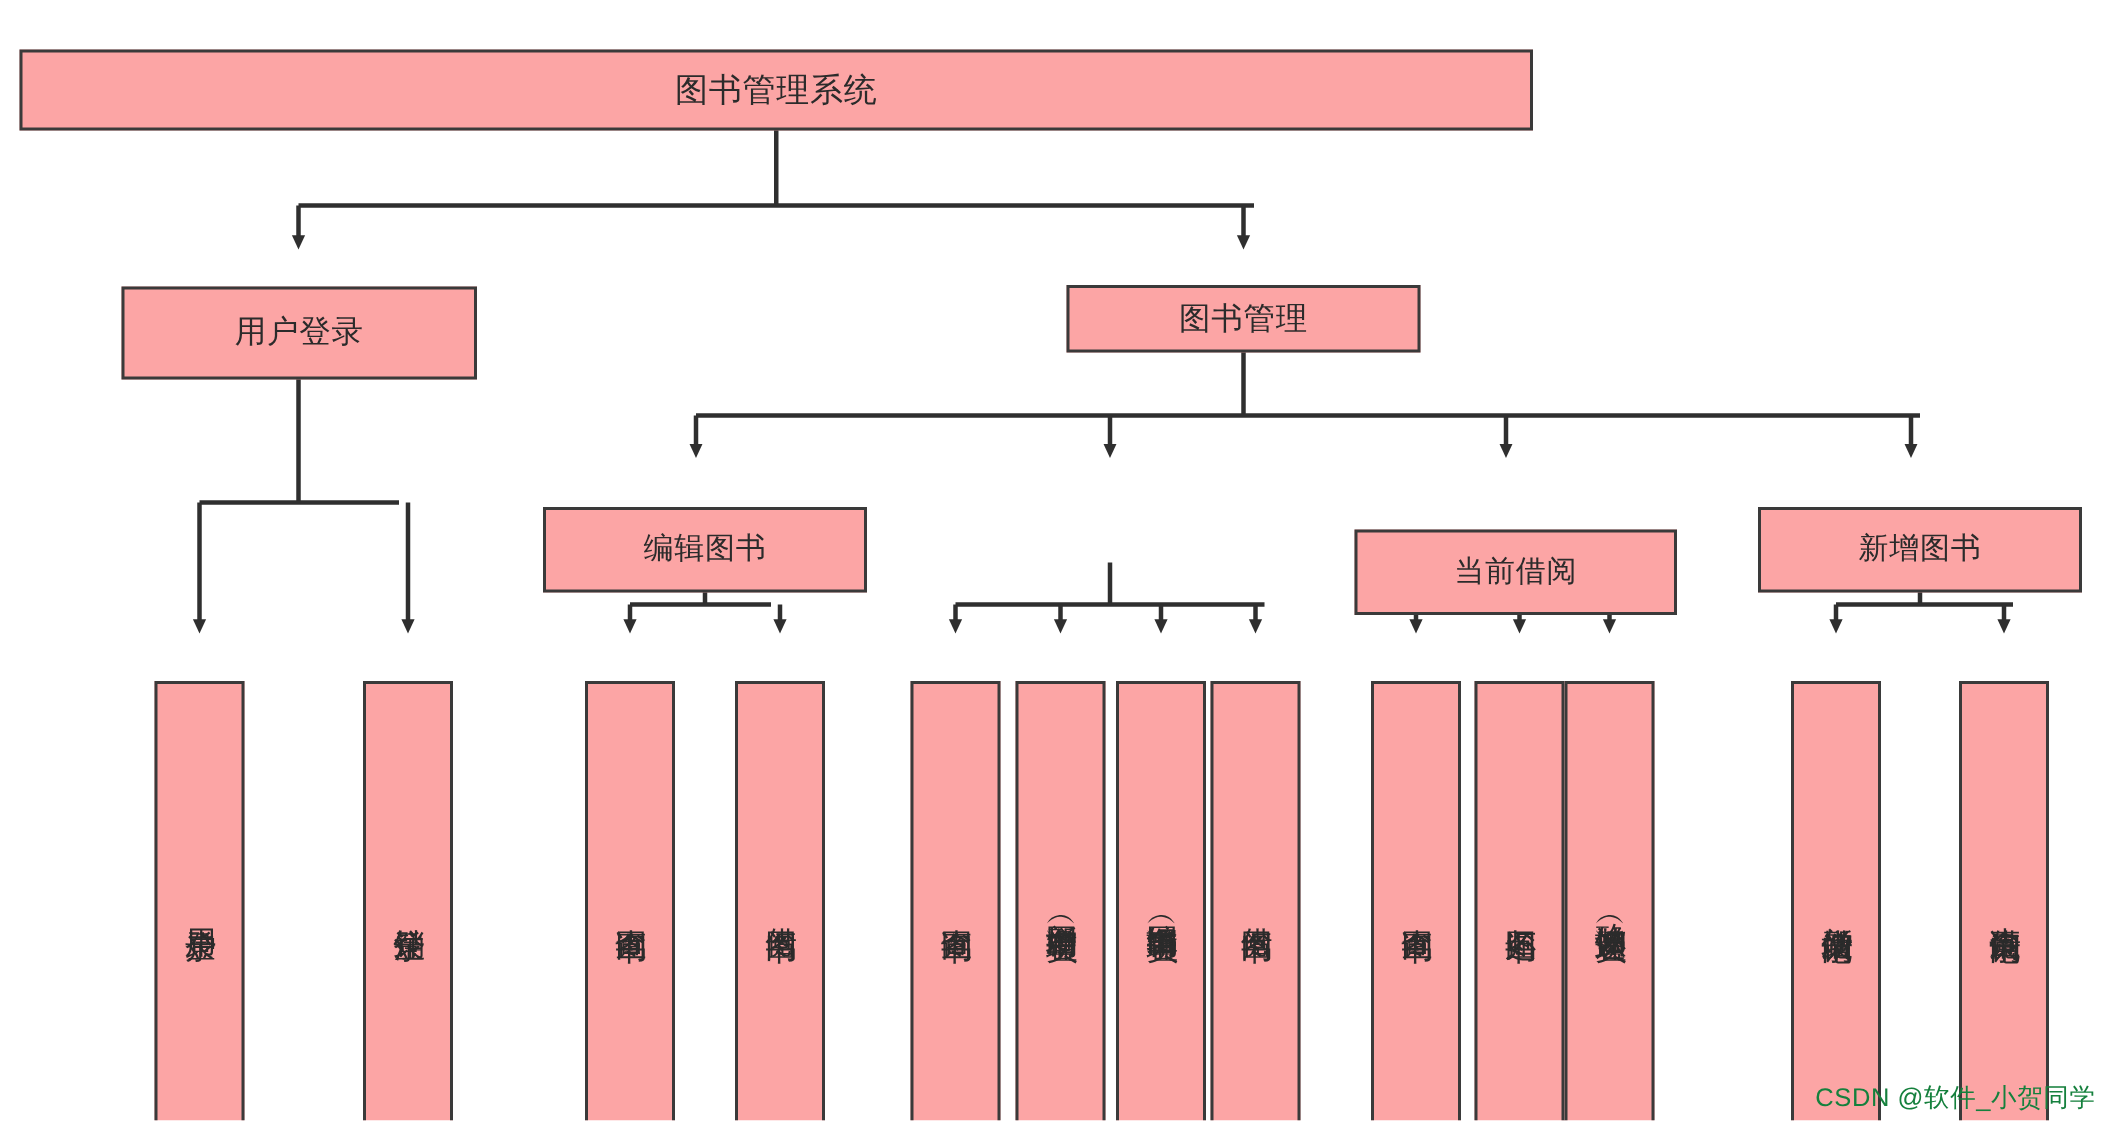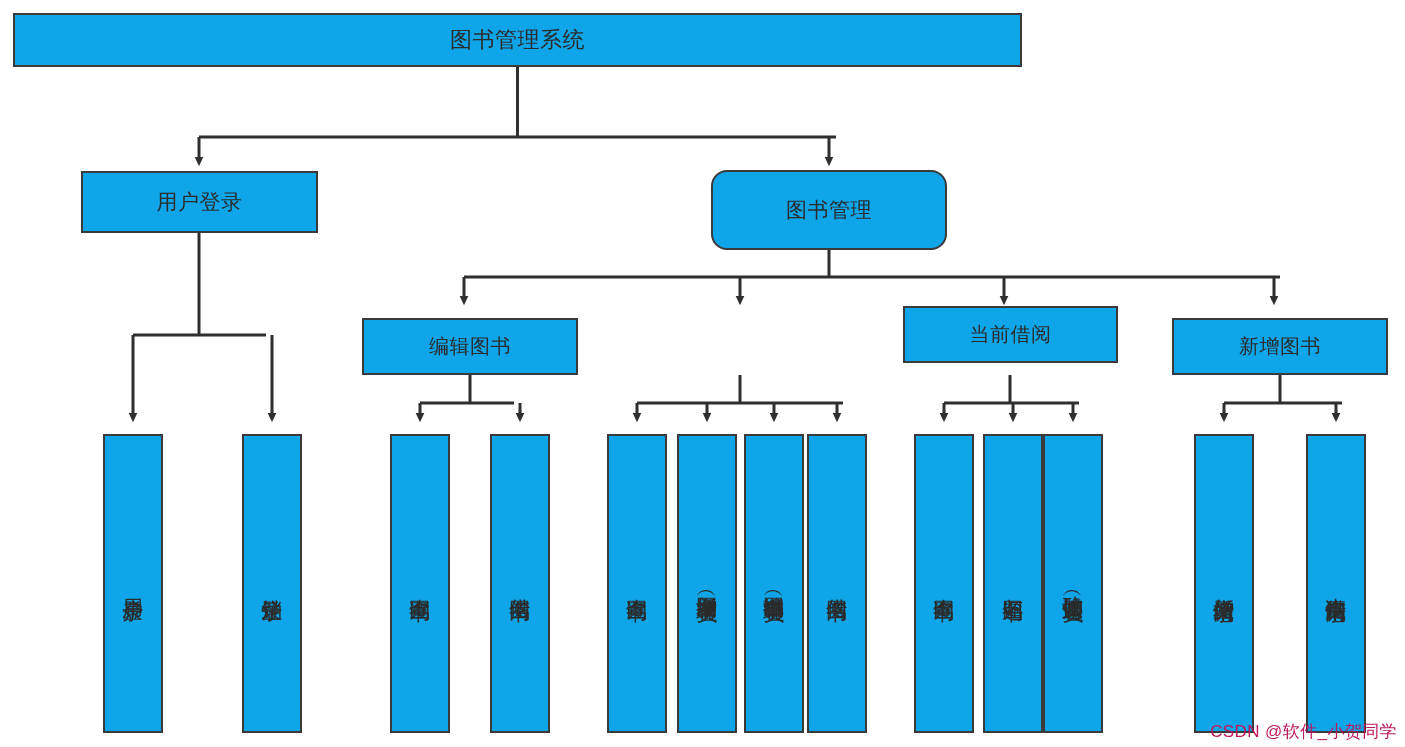--- a/index.html
+++ b/index.html
@@ -26,13 +26,14 @@
   .node {
     position: absolute;
     box-sizing: border-box;
-    background: #0ea5e9;
+    background: #fca5a5;
     border: 2px solid #3a3a3a;
     display: flex;
     align-items: center;
     justify-content: center;
     color: #2b2b2b;
     z-index: 2;
+    margin-top: 20px;
   }
   .node .lbl {
     display: block;

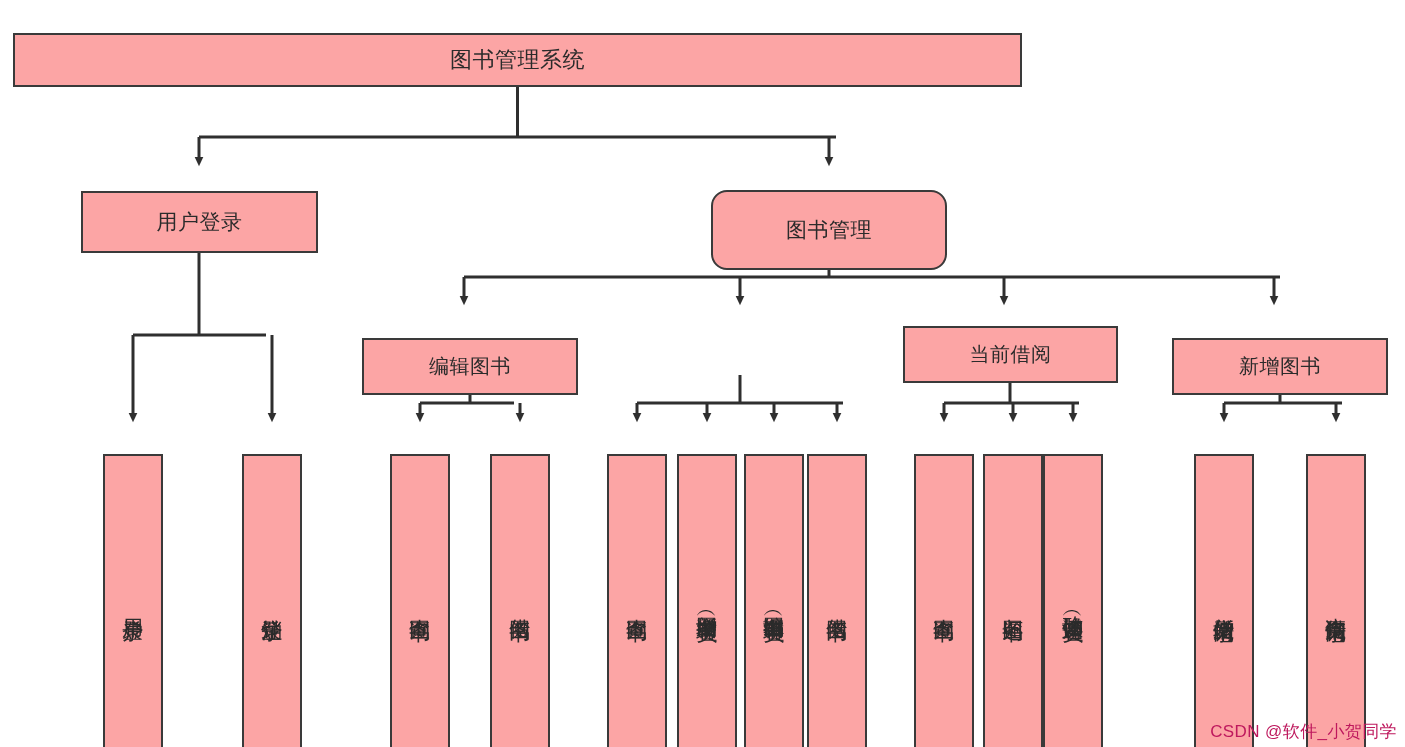--- a/index.html
+++ b/index.html
@@ -131,7 +131,7 @@
   <div class="node lvl1" style="left:81px; top:171px; width:237px; height:62px;">
     <span class="lbl">用户登录</span>
   </div>
-  <div class="node lvl1" style="left:711px; top:170px; width:236px; height:80px;border-radius:16px;">
+  <div class="node lvl1" style="left:711px; top:170px; width:236px; height:45px;">
     <span class="lbl">图书管理</span>
   </div>
 

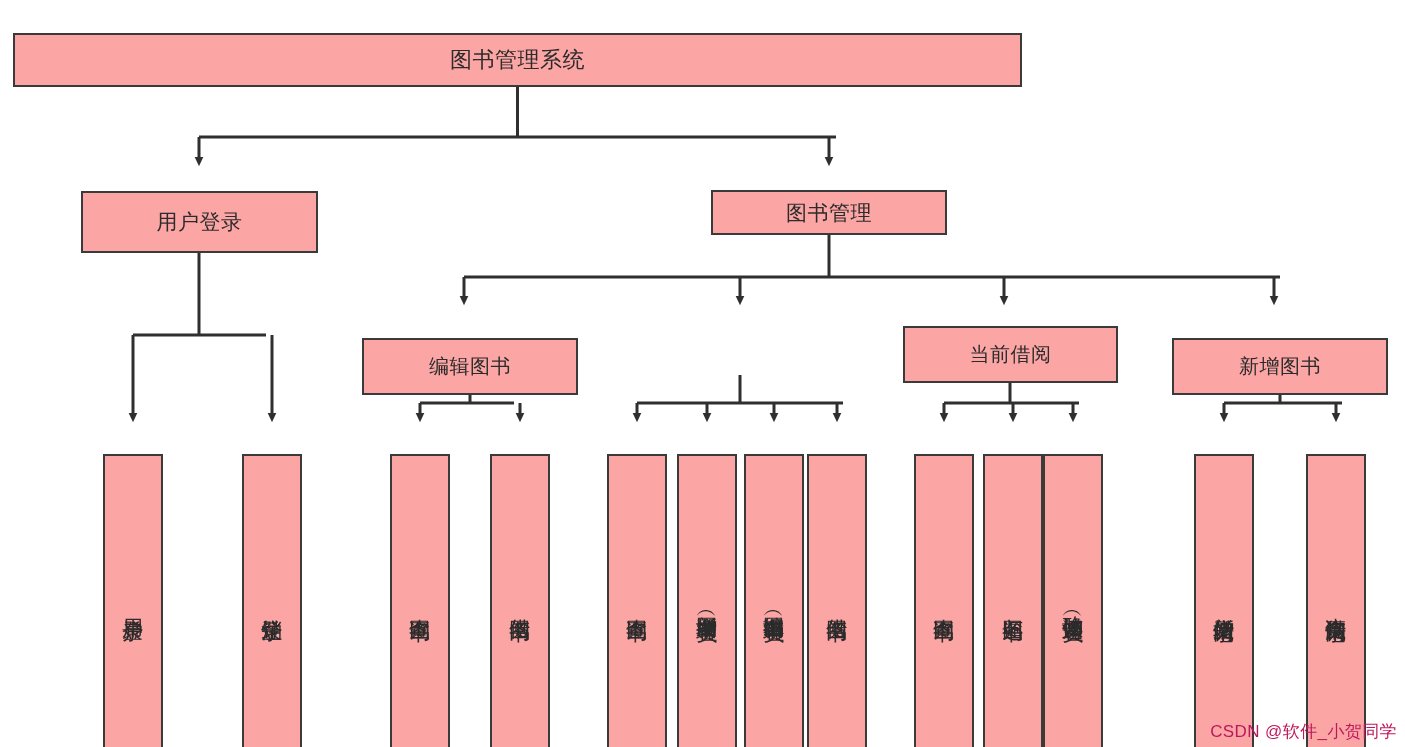--- a/index.html
+++ b/index.html
@@ -138,7 +138,7 @@
   <div class="node lvl2" style="left:362px; top:318px; width:216px; height:57px;">
     <span class="lbl">编辑图书</span>
   </div>
-  <div class="node lvl2" style="left:903px; top:306px; width:215px; height:57px;">
+  <div class="node lvl2" style="left:903px; top:333px; width:215px; height:57px;">
     <span class="lbl">当前借阅</span>
   </div>
   <div class="node lvl2" style="left:1172px; top:318px; width:216px; height:57px;">

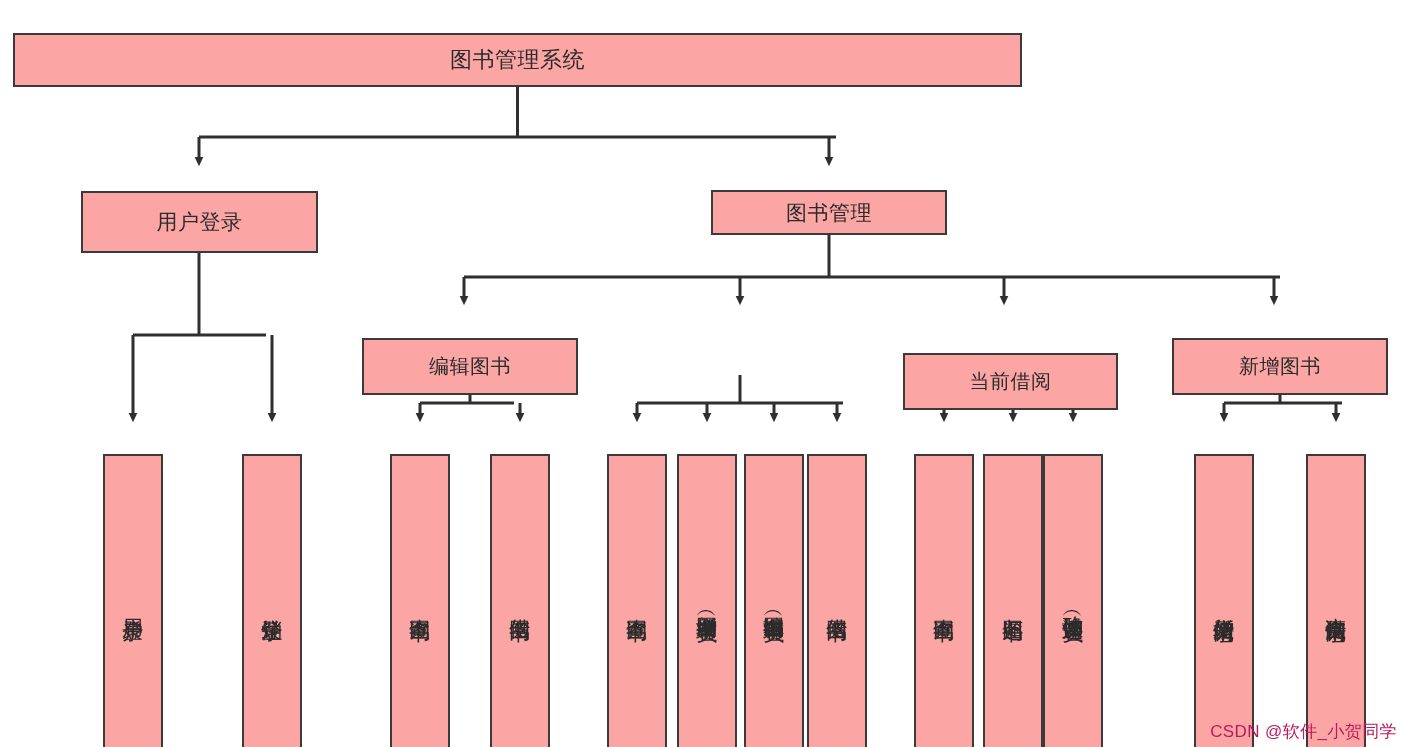--- a/index.html
+++ b/index.html
@@ -63,7 +63,7 @@
     right: 8px;
     bottom: 4px;
     font-size: 17px;
-    color: #be185d;
+    color: #15803d;
     white-space: nowrap;
     z-index: 3;
     letter-spacing: 0.4px;

